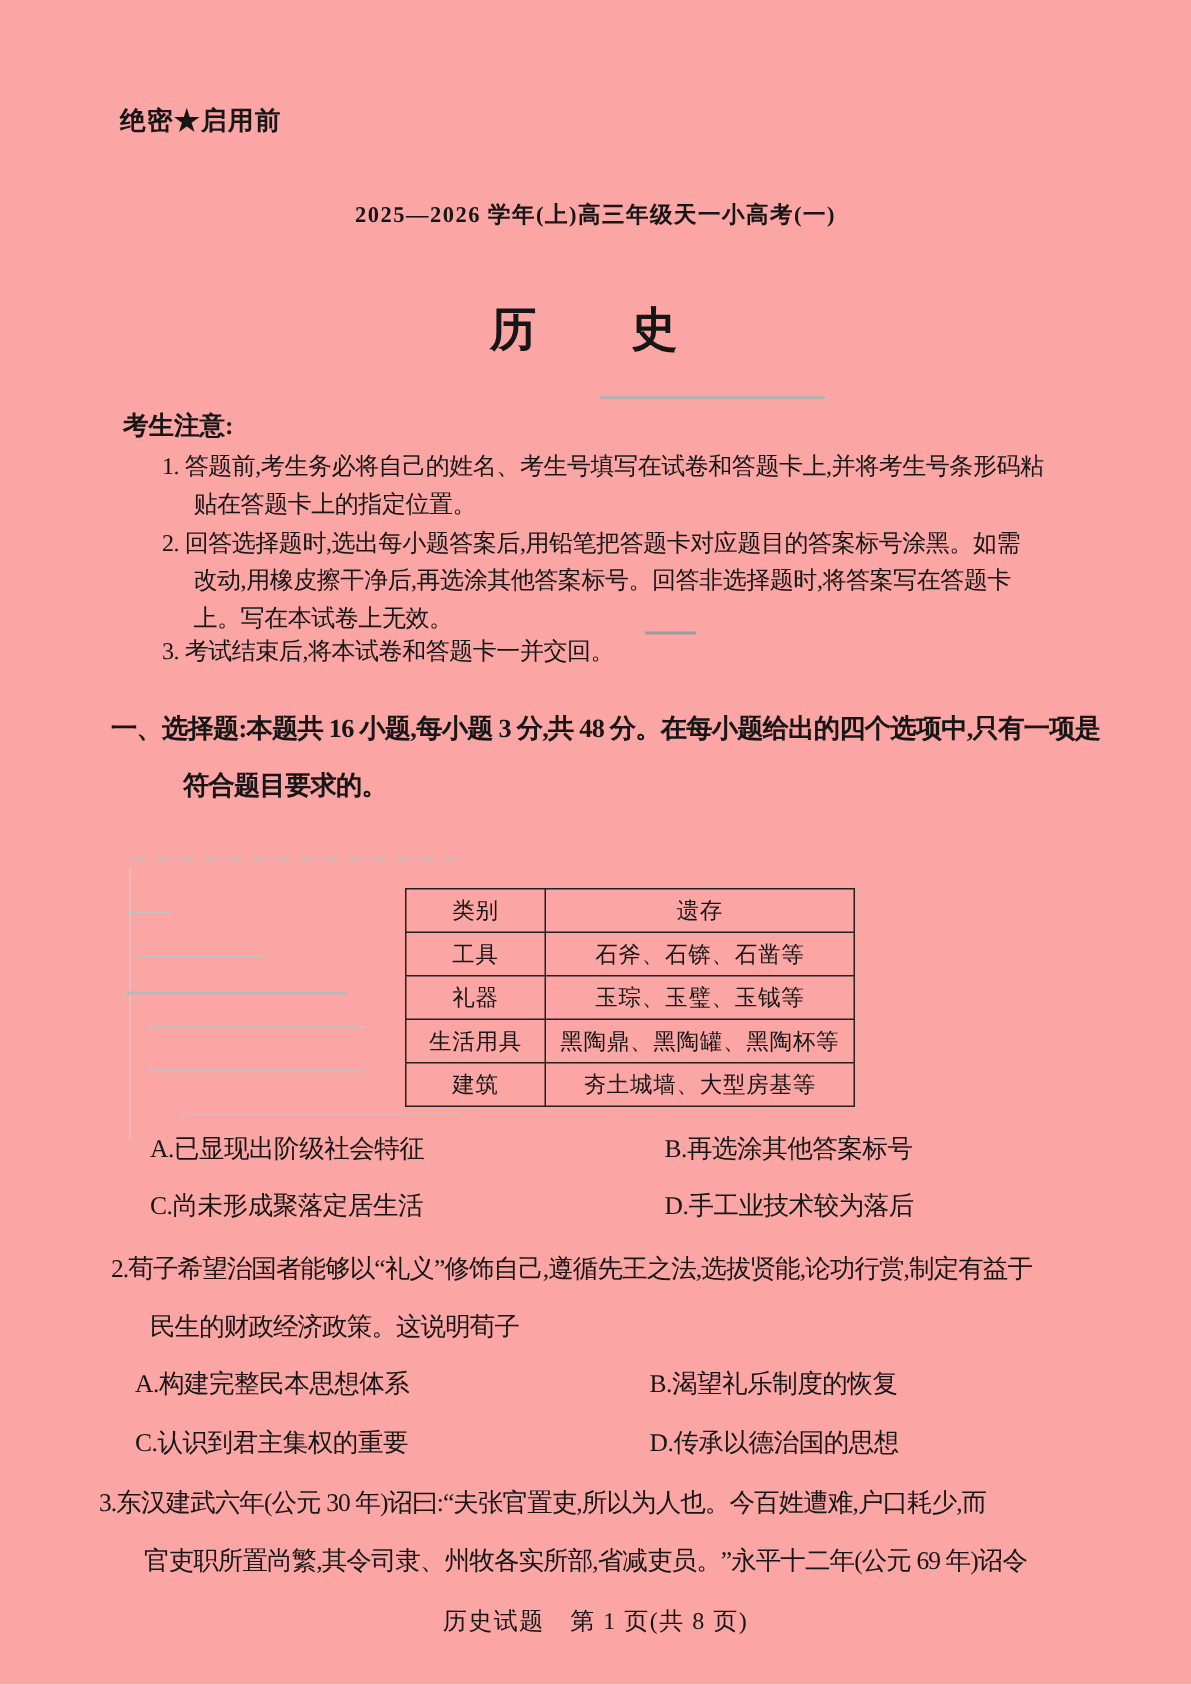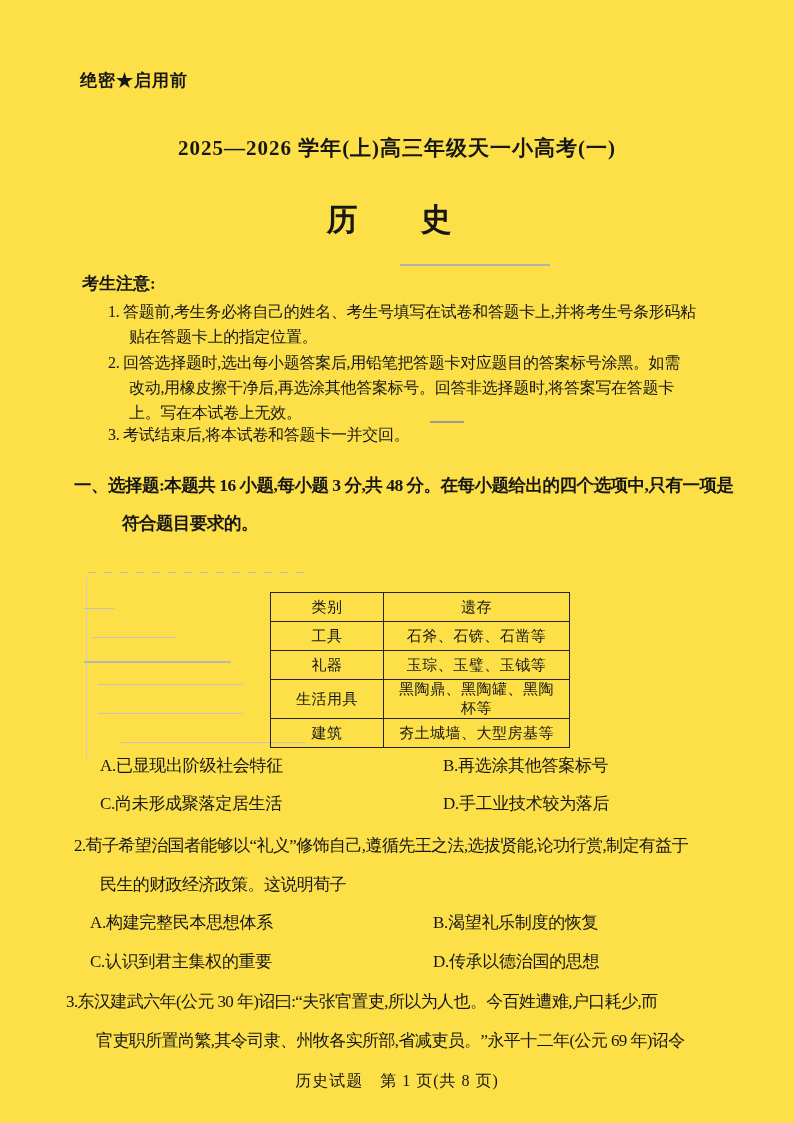--- a/index.html
+++ b/index.html
@@ -7,7 +7,7 @@
     position:relative;
     width:794px;height:1123px;
     margin:0 auto;
-    background:#fde047;
+    background:#fca5a5;
     font-family:"Liberation Serif","DejaVu Serif",serif;
     color:#161616;
     overflow:hidden;

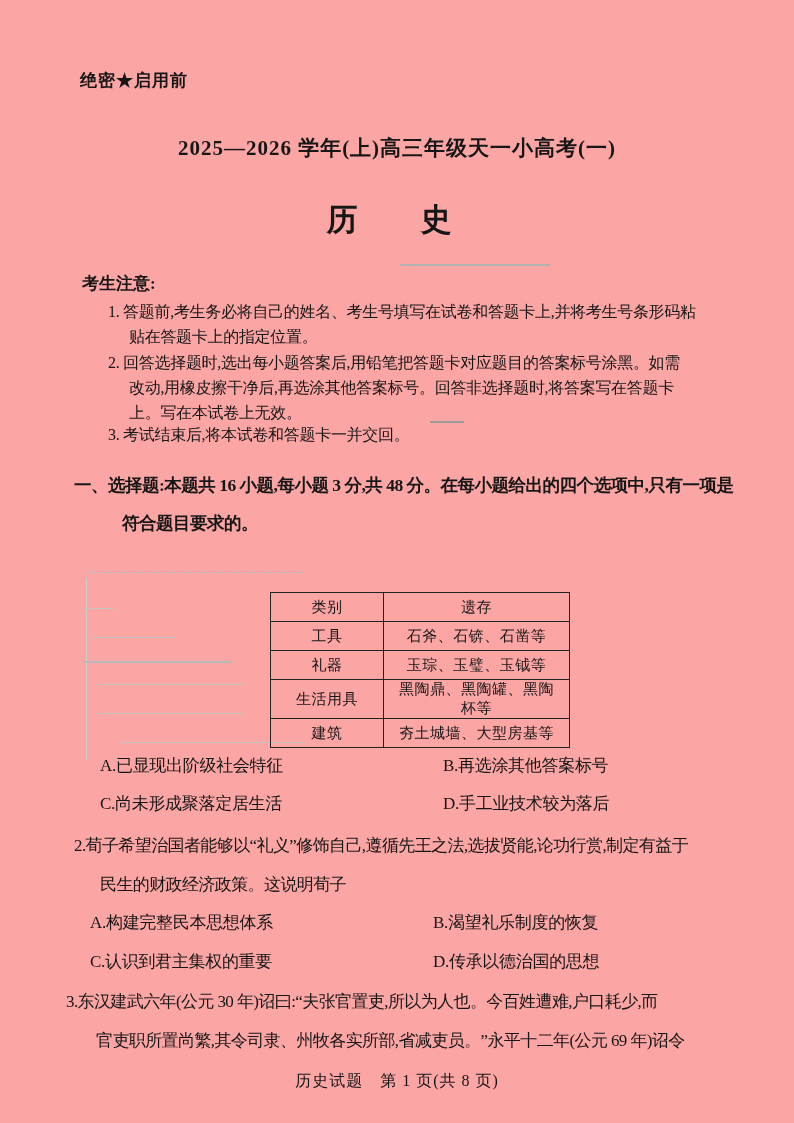--- a/index.html
+++ b/index.html
@@ -20,7 +20,7 @@
   }
   .exam-title{
     left:0;top:134px;width:794px;
-    text-align:center;font-size:21px;font-weight:600;letter-spacing:1px;
+    text-align:center;font-size:15px;font-weight:600;letter-spacing:1px;
   }
   .subject{
     left:0;top:199px;width:794px;

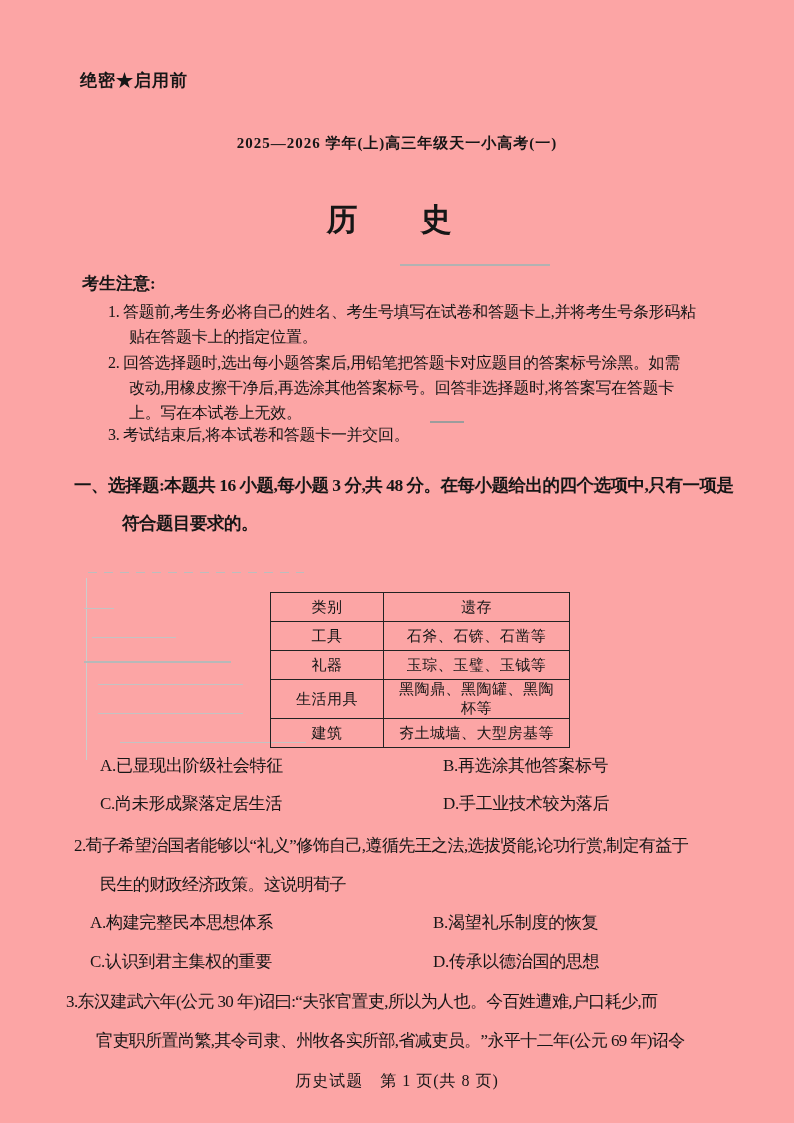--- a/index.html
+++ b/index.html
@@ -66,7 +66,7 @@
   table.relic td{
     border:1.6px solid #222222;
     text-align:center;vertical-align:middle;
-    padding:0 14px;height:28px;
+    padding:0 4px;height:28px;
     letter-spacing:0.5px;
   }
   table.relic td.c1{width:84px;}

